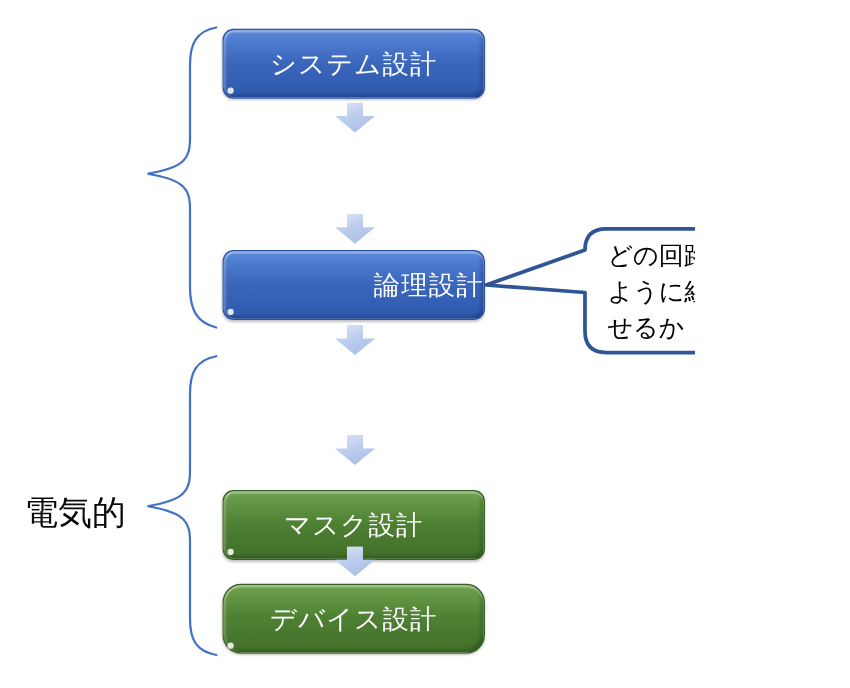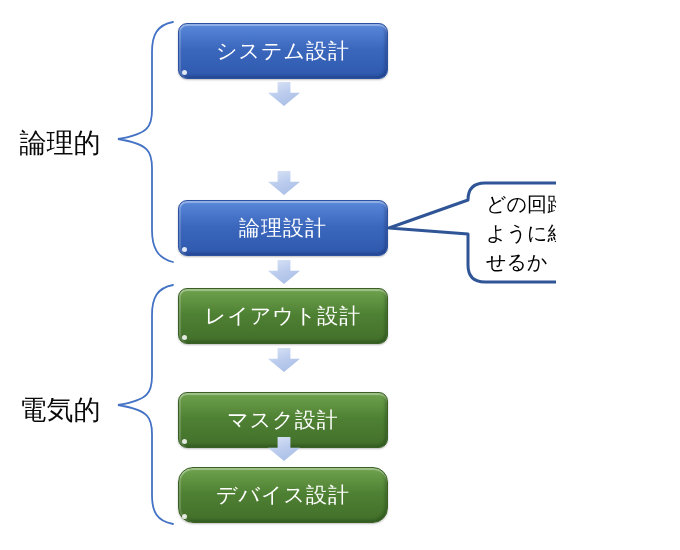--- a/index.html
+++ b/index.html
@@ -150,7 +150,6 @@
     <span>デバイス設計</span>
   </div>
 
-  <div class="group-label label-logical">論理的</div>
   <div class="group-label label-electrical">電気的</div>
 
   <div class="callout-text">どの回路をどのように組み合わせるか</div>

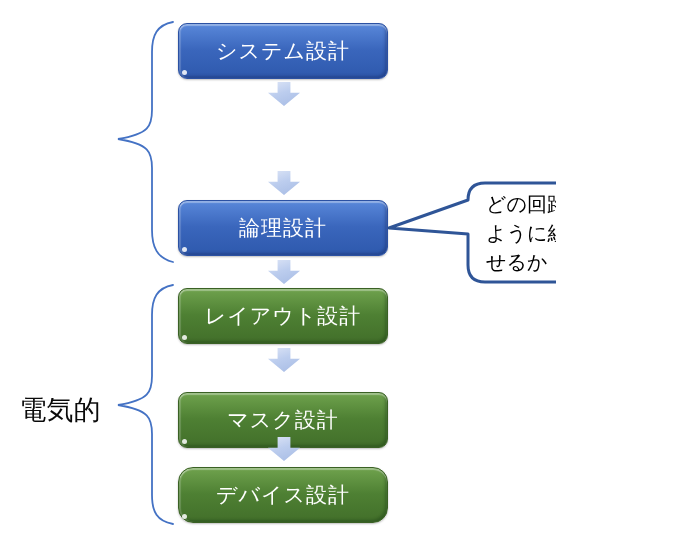--- a/index.html
+++ b/index.html
@@ -64,7 +64,7 @@
   }
   .box-1 { top: 23px; }
   .box-2 { top: 111px; }
-  .box-3 { top: 200px; }
+  .box-3 { top: 200px; justify-content: flex-end; }
   .box-4 { top: 288px; }
   .box-5 { top: 376px; margin-top: 16px; }
   .box-6 { top: 467px; border-radius: 15px; }

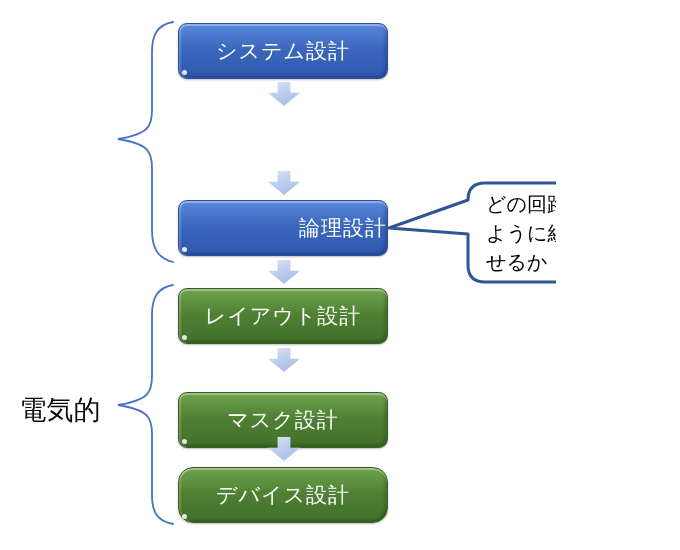--- a/index.html
+++ b/index.html
@@ -136,9 +136,6 @@
   </div>
   <div class="down-arrow arrow-3"></div>
 
-  <div class="flow-box green-box box-4">
-    <span>レイアウト設計</span>
-  </div>
   <div class="down-arrow arrow-4"></div>
 
   <div class="flow-box green-box box-5">

